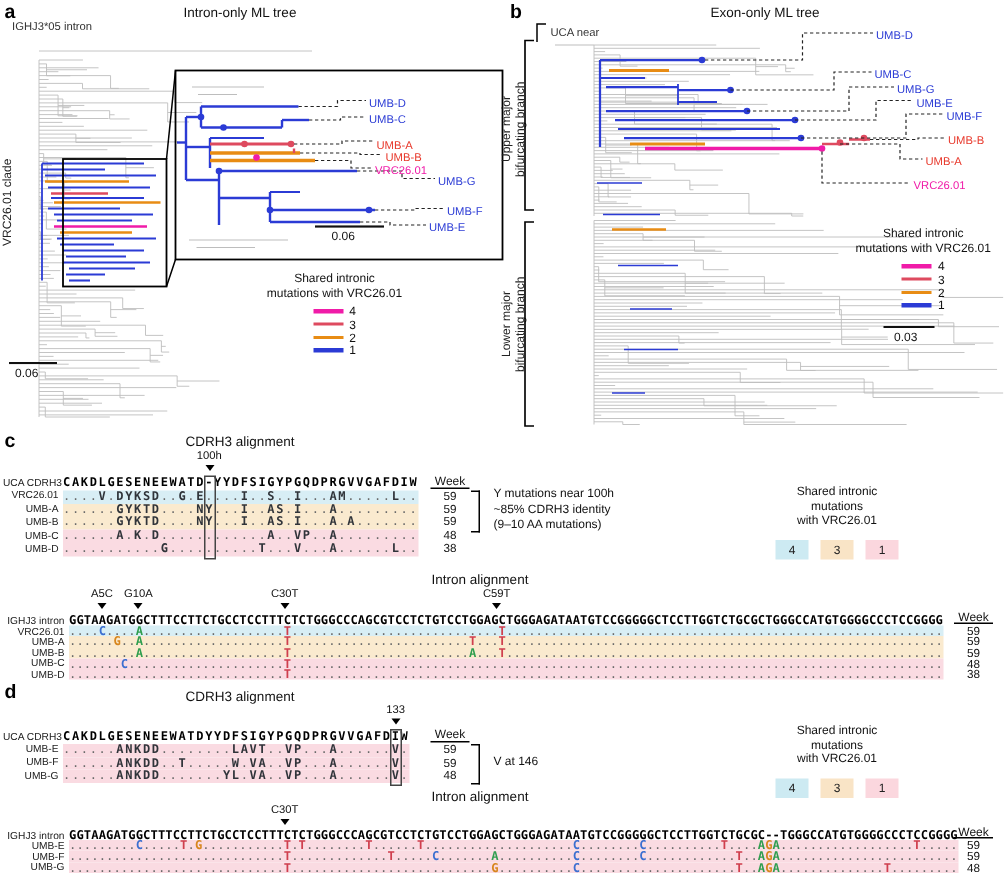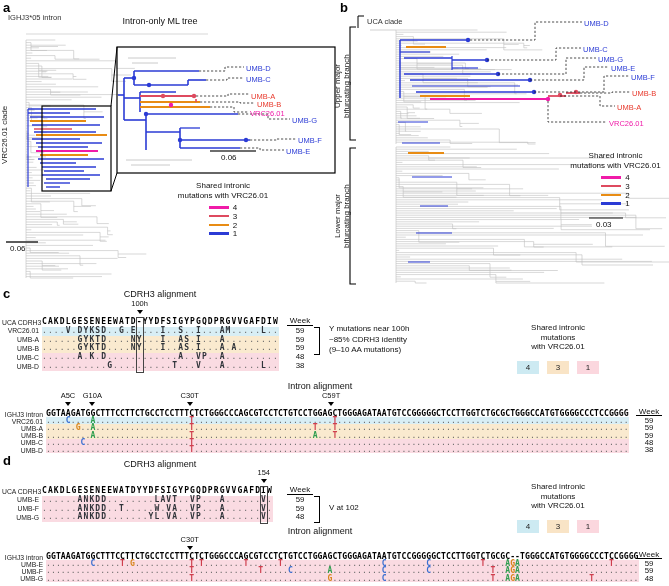--- a/index.html
+++ b/index.html
@@ -31,7 +31,7 @@
 <div id="fig">
 
   <div class="abs plabel" style="left:3px;top:0px">a</div>
-  <div class="abs ttl" style="left:60px;top:16px;width:200px">Intron-only ML tree</div>
+  <div class="abs ttl" style="left:60px;top:3px;width:200px">Intron-only ML tree</div>
   <div class="abs small" style="left:8px;top:13px">IGHJ3*05 intron</div>
   <div class="abs rot" style="left:0px;top:70px;height:130px;width:12px">VRC26.01 clade</div>
   <svg id="svgA" class="abs" style="left:0;top:0" width="336" height="290">

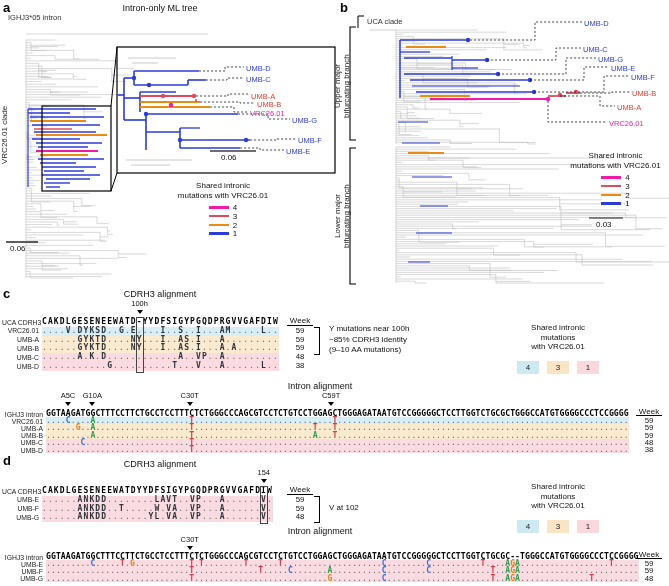--- a/index.html
+++ b/index.html
@@ -137,6 +137,7 @@
   </div>
 
   <div class="abs plabel" style="left:340px;top:0px">b</div>
+  <div class="abs ttl" style="left:420px;top:3px;width:180px">Exon-only ML tree</div>
   <div class="abs small" style="left:367px;top:17px">UCA clade</div>
   <div class="abs rot" style="left:333px;top:28px;height:116px;width:20px">
     <span>Upper major</span><br>

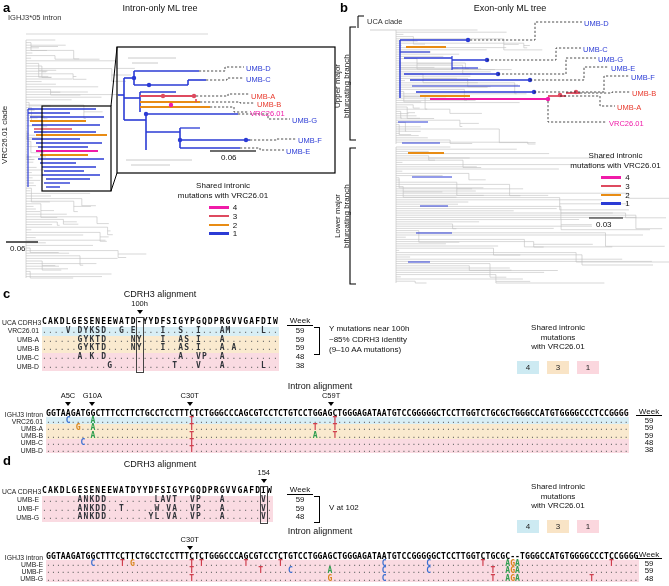--- a/index.html
+++ b/index.html
@@ -138,7 +138,7 @@
 
   <div class="abs plabel" style="left:340px;top:0px">b</div>
   <div class="abs ttl" style="left:420px;top:3px;width:180px">Exon-only ML tree</div>
-  <div class="abs small" style="left:367px;top:17px">UCA clade</div>
+  <div class="abs small" style="left:367px;top:17px">UCA near</div>
   <div class="abs rot" style="left:333px;top:28px;height:116px;width:20px">
     <span>Upper major</span><br>
     <span>bifurcating branch</span>

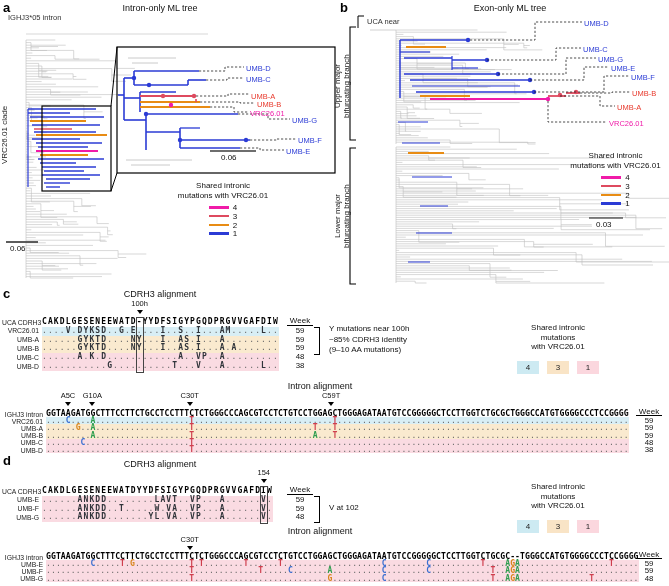--- a/index.html
+++ b/index.html
@@ -306,7 +306,7 @@
     <div class="abs seq" style="left: 42px; top: 513.4px; font-size: 8px; letter-spacing: 1.1px; line-height: 8.8px; height: 8.8px; background: rgb(250, 219, 226);"><span style="color: rgb(106, 106, 106);">.</span><span style="color: rgb(106, 106, 106);">.</span><span style="color: rgb(106, 106, 106);">.</span><span style="color: rgb(106, 106, 106);">.</span><span style="color: rgb(106, 106, 106);">.</span><span style="color: rgb(106, 106, 106);">.</span><span style="color: rgb(48, 52, 58); font-weight: bold;">A</span><span style="color: rgb(48, 52, 58); font-weight: bold;">N</span><span style="color: rgb(48, 52, 58); font-weight: bold;">K</span><span style="color: rgb(48, 52, 58); font-weight: bold;">D</span><span style="color: rgb(48, 52, 58); font-weight: bold;">D</span><span style="color: rgb(106, 106, 106);">.</span><span style="color: rgb(106, 106, 106);">.</span><span style="color: rgb(106, 106, 106);">.</span><span style="color: rgb(106, 106, 106);">.</span><span style="color: rgb(106, 106, 106);">.</span><span style="color: rgb(106, 106, 106);">.</span><span style="color: rgb(106, 106, 106);">.</span><span style="color: rgb(48, 52, 58); font-weight: bold;">Y</span><span style="color: rgb(48, 52, 58); font-weight: bold;">L</span><span style="color: rgb(106, 106, 106);">.</span><span style="color: rgb(48, 52, 58); font-weight: bold;">V</span><span style="color: rgb(48, 52, 58); font-weight: bold;">A</span><span style="color: rgb(106, 106, 106);">.</span><span style="color: rgb(106, 106, 106);">.</span><span style="color: rgb(48, 52, 58); font-weight: bold;">V</span><span style="color: rgb(48, 52, 58); font-weight: bold;">P</span><span style="color: rgb(106, 106, 106);">.</span><span style="color: rgb(106, 106, 106);">.</span><span style="color: rgb(106, 106, 106);">.</span><span style="color: rgb(48, 52, 58); font-weight: bold;">A</span><span style="color: rgb(106, 106, 106);">.</span><span style="color: rgb(106, 106, 106);">.</span><span style="color: rgb(106, 106, 106);">.</span><span style="color: rgb(106, 106, 106);">.</span><span style="color: rgb(106, 106, 106);">.</span><span style="color: rgb(106, 106, 106);">.</span><span style="color: rgb(48, 52, 58); font-weight: bold;">V</span><span style="color: rgb(106, 106, 106);">.</span></div>
     <div class="abs wk" style="left: 287px; top: 513.4px; width: 26px; line-height: 8.8px;">48</div>
     <div class="abs wkh" style="left: 287px; top: 486px; width: 26px; line-height: 7.8px;">Week</div>
-    <div class="abs mk" style="left: 263.775px; top: 468px;">154</div>
+    <div class="abs mk" style="left: 263.775px; top: 468px;">133</div>
     <div class="abs arrow" style="left: 263.775px; top: 479px;"></div>
     <div class="abs colbox" style="left: 259.818px; top: 486px; width: 5.914px; height: 36.2px;"></div>
     <div class="abs alabel" style="left: 2px; top: 553.5px; width: 41px; line-height: 7.2px;">IGHJ3 intron</div>

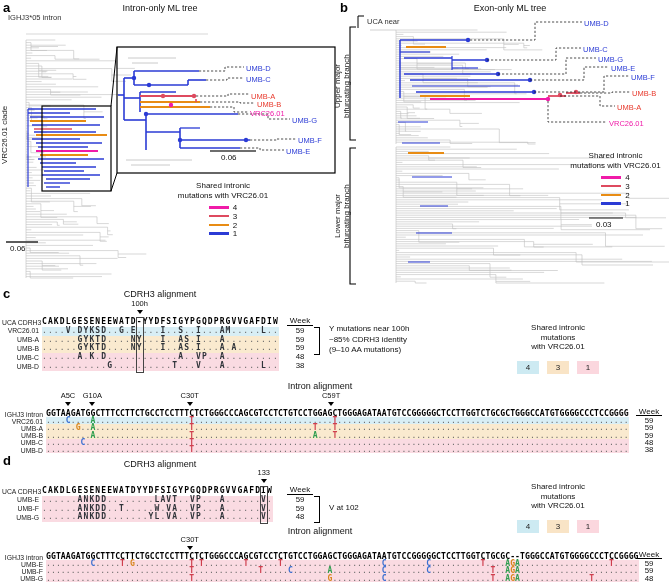--- a/index.html
+++ b/index.html
@@ -239,7 +239,7 @@
   <div class="abs ttl" style="left:40px;top:459px;width:240px">CDRH3 alignment</div>
   <div class="abs ttl" style="left:220px;top:526px;width:200px">Intron alignment</div>
   <div class="abs brk" style="left:314px;top:496px;height:25px"></div>
-  <div class="abs ann" style="left:329px;top:503px">V at 102</div>
+  <div class="abs ann" style="left:329px;top:503px">V at 146</div>
   <div class="abs" style="left:476px;top:482px;width:164px">
     <div class="leg-t">Shared intronic</div>
     <div class="leg-t">mutations</div>

